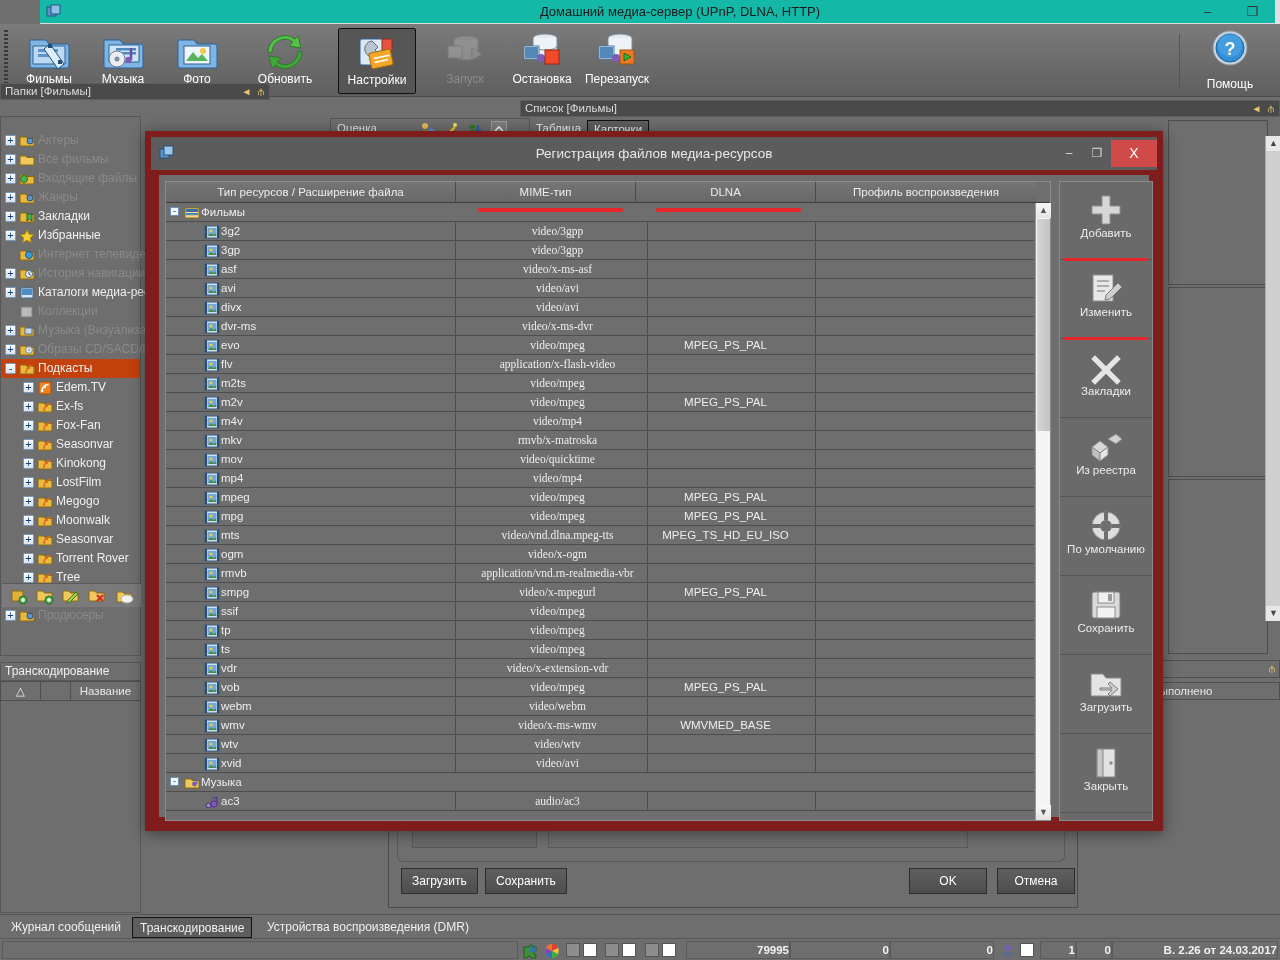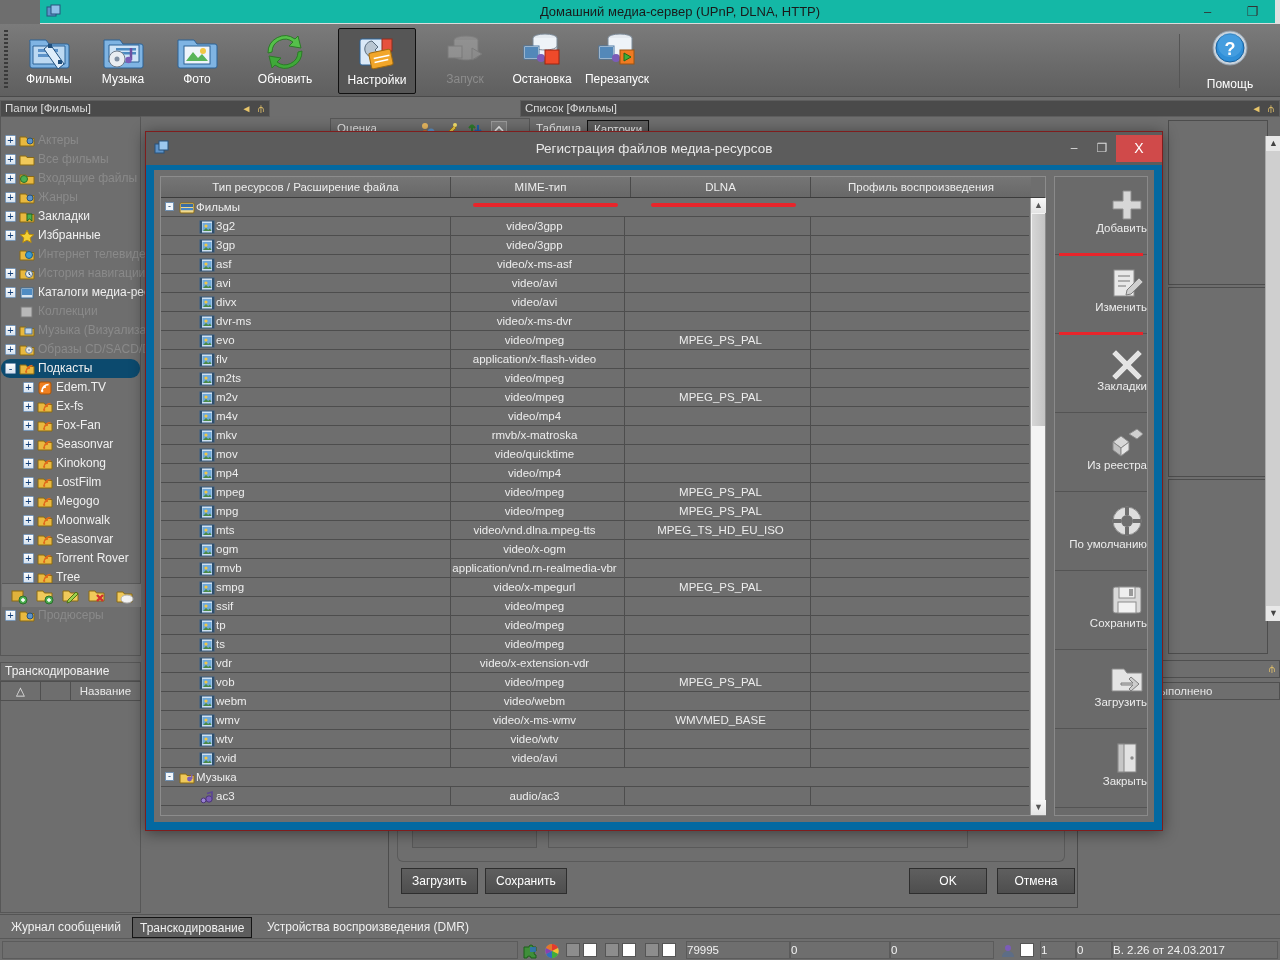--- a/index.html
+++ b/index.html
@@ -457,7 +457,7 @@
     </div>
   </div>
 
-  <div class="dock-cap" style="left:0;top:100px;width:270px">
+  <div class="dock-cap" style="left:0;top:83px;width:270px">
     <span>Папки [Фильмы]</span>
     <span class="pins">◄ ⫛</span>
   </div>

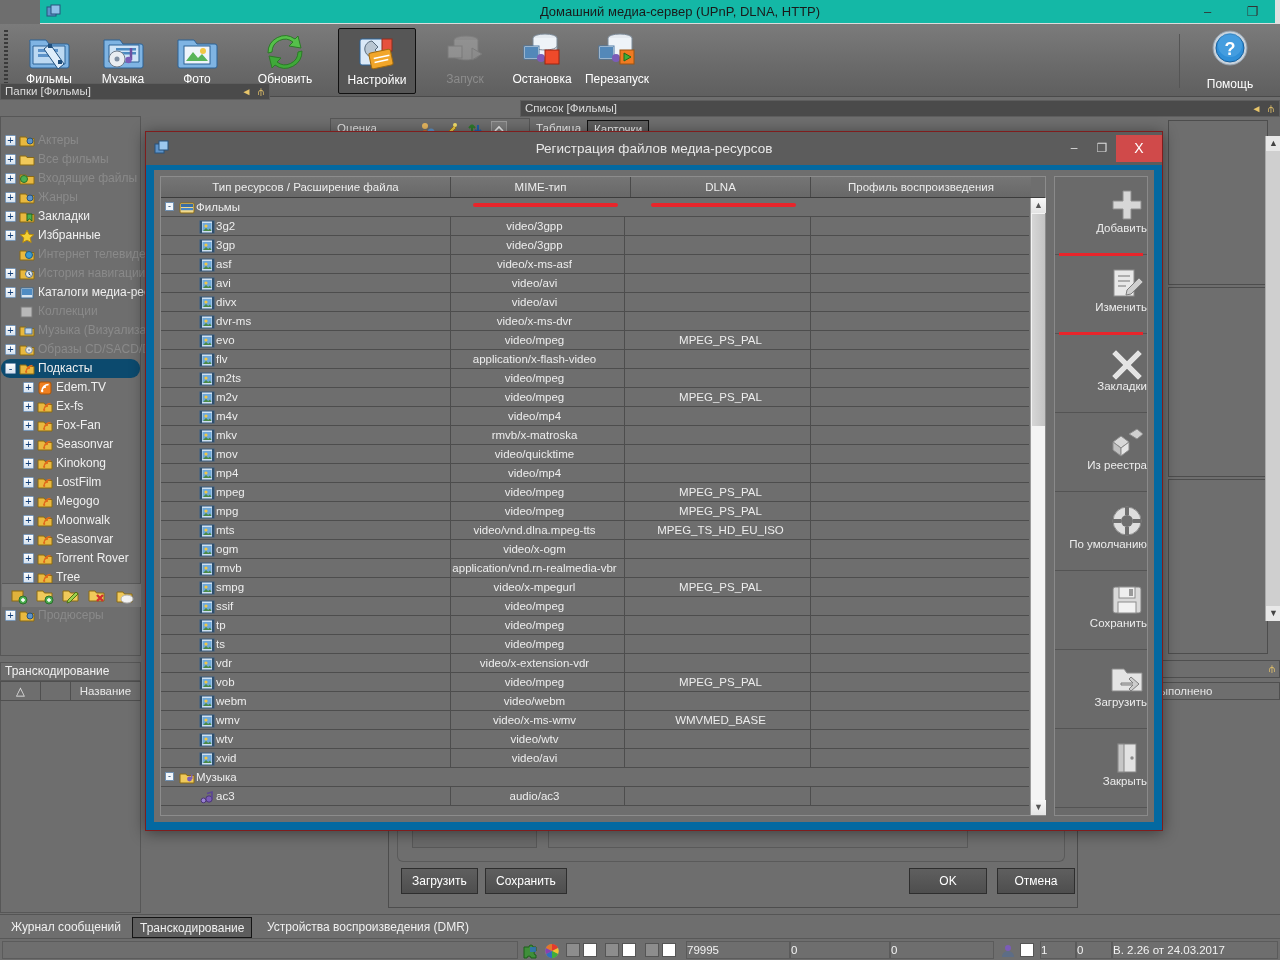--- a/index.html
+++ b/index.html
@@ -193,7 +193,7 @@
   
   .dialog {
     position: absolute; left: 145px; top: 131px; width: 1018px; height: 700px;
-    background: #0369a1; border: 1px solid #7f1d1d;
+    background: #7f1d1d; border: 6px solid #7f1d1d;
     box-shadow: 0 2px 14px rgba(0,0,0,.45);
   }
   .dlg-title {

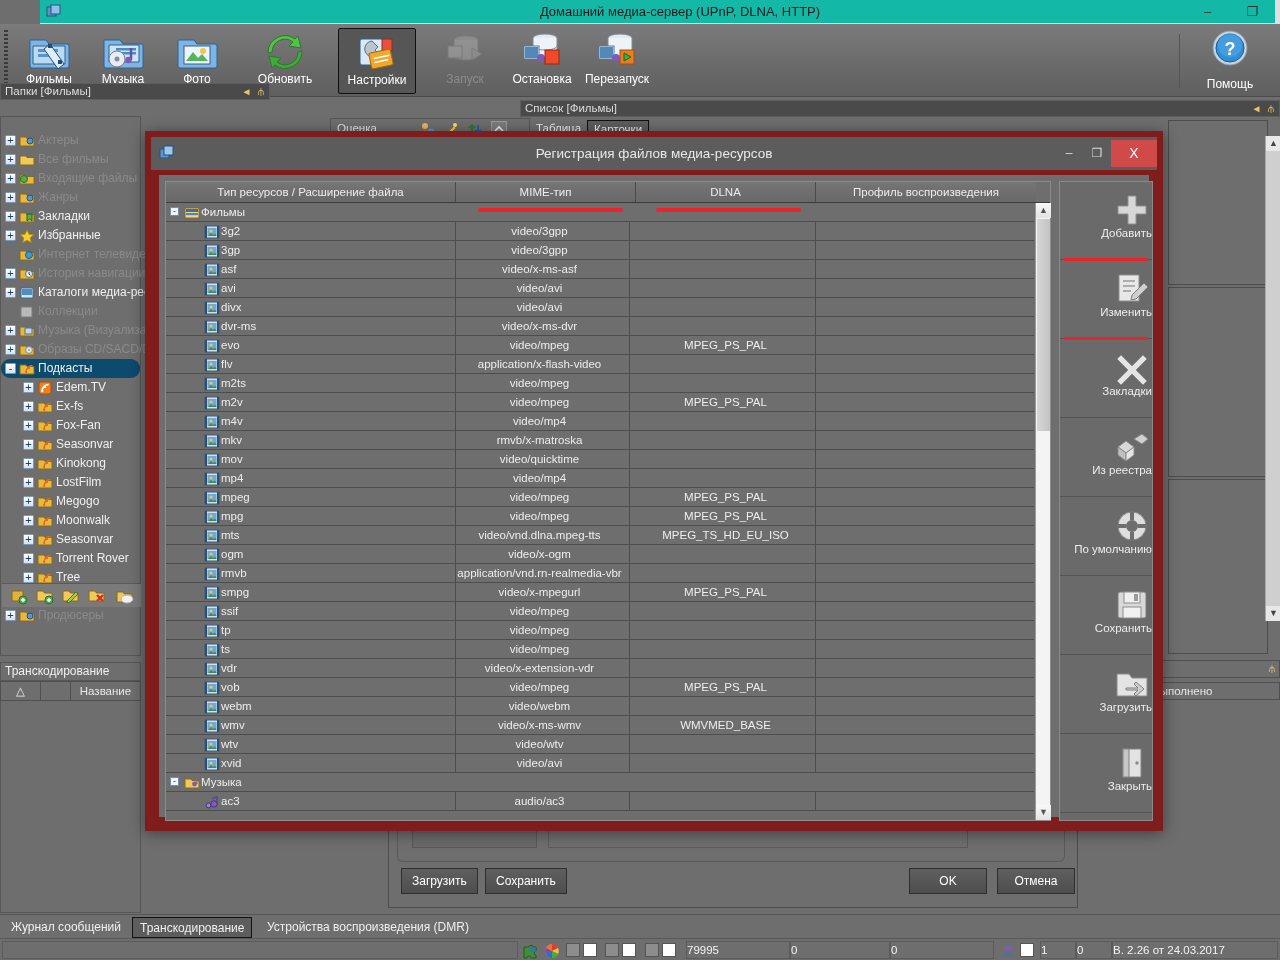--- a/index.html
+++ b/index.html
@@ -244,7 +244,7 @@
     overflow: hidden; white-space: nowrap;
   }
   .trow .c.c0 { left: 0;   width: 290px; text-align:left; padding-left: 4px; }
-  .trow .c.c1 { left: 284px; width: 180px; text-align:center; }
+  .trow .c.c1 { left: 302px; width: 180px; text-align:center;font-family:Liberation Serif, serif; }
   .trow .c.c2 { left: 470px; width: 180px; text-align:center; }
   .trow .c.c3 { left: 650px; width: 220px; text-align:center; border-right:none; }
   .trow.grouprow .c0 { width: 870px; border-right:none; }

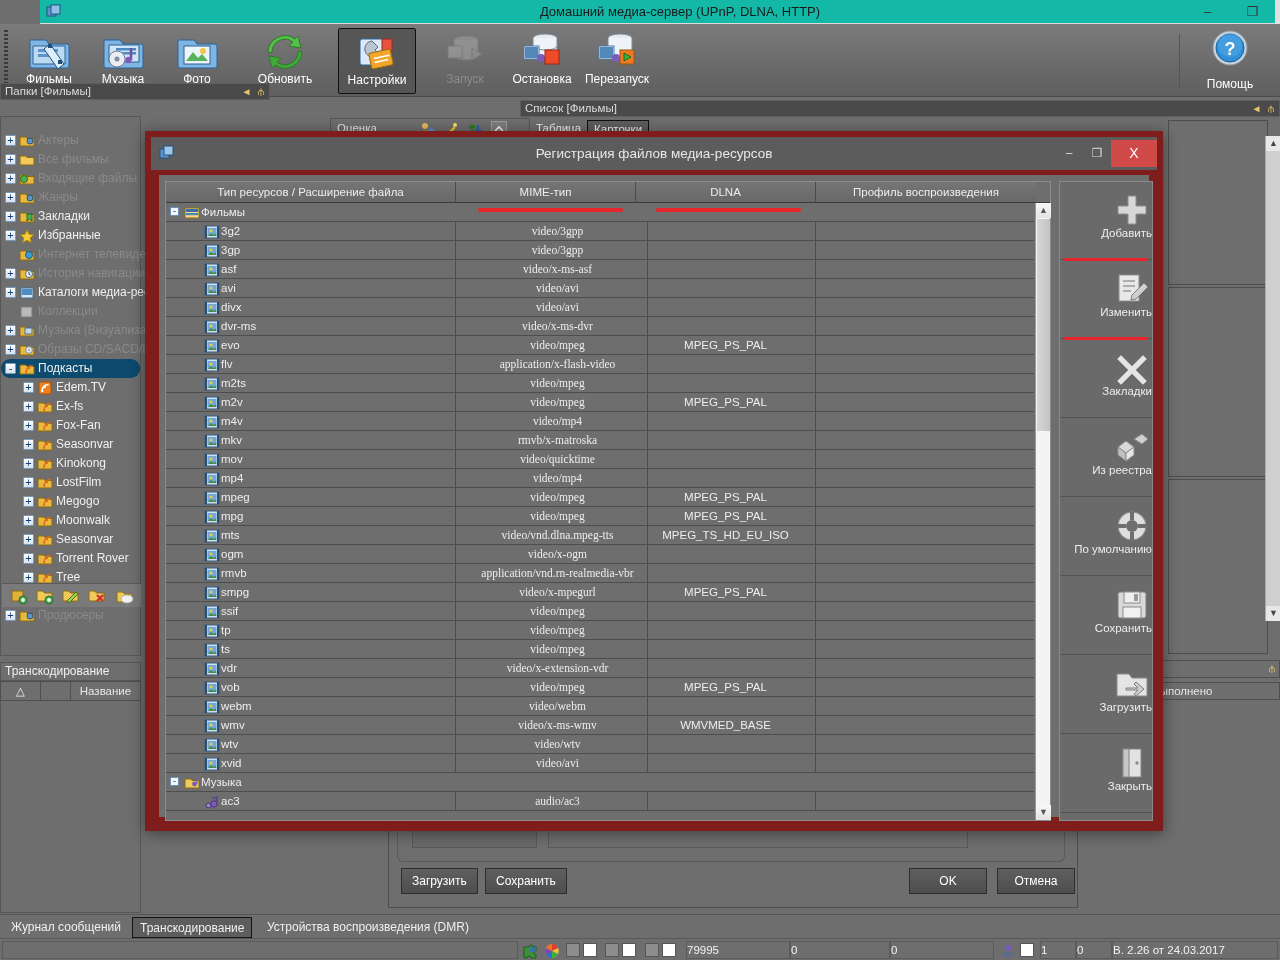--- a/index.html
+++ b/index.html
@@ -281,7 +281,7 @@
     background: #6a6a6a; border: 1px solid #8a8a8a;
   }
   .sbtn {
-    position:absolute; left: 0; width: 92px; height: 78px; text-align:right;
+    position:absolute; left: 0; width: 92px; height: 78px; text-align:center;
     border-bottom: 1px solid #545454; cursor: default;
   }
   .sbtn .sg { display:block; height: 44px; padding-top: 8px; }

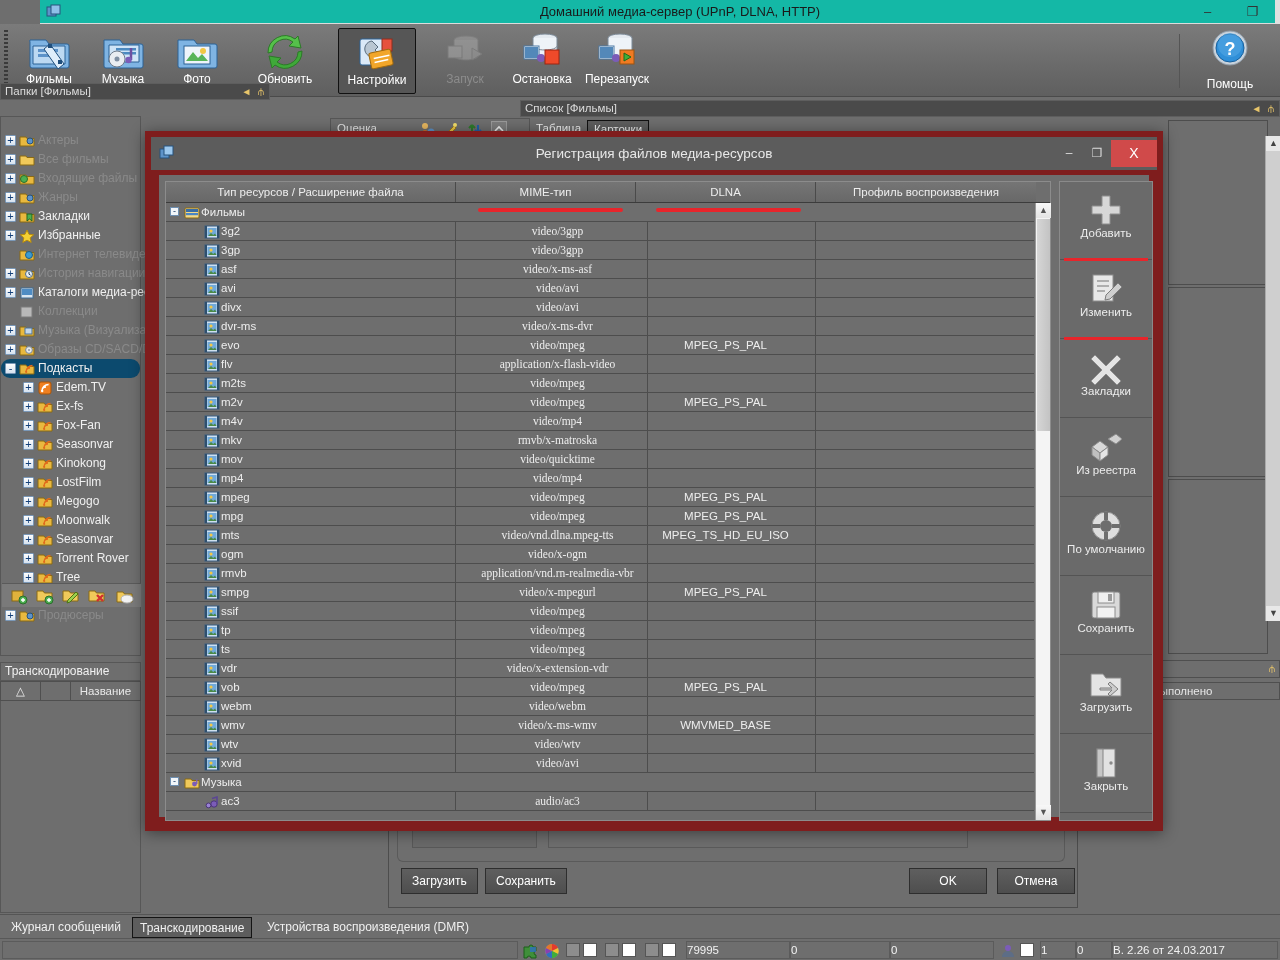--- a/index.html
+++ b/index.html
@@ -86,7 +86,7 @@
     font-size: 12px; white-space: nowrap; padding-left: 4px; color: #f0f0f0;
   }
   .tnode.dim { color: #8a8a8a; }
-  .tnode.sel { background: #0c4a6e; border-radius: 9px; }
+  .tnode.sel { background: #c2410c; }
   .tnode .exp {
     display:inline-block; width: 11px; height: 11px; line-height: 9px;
     text-align: center; font-size: 11px; color: #13407a;

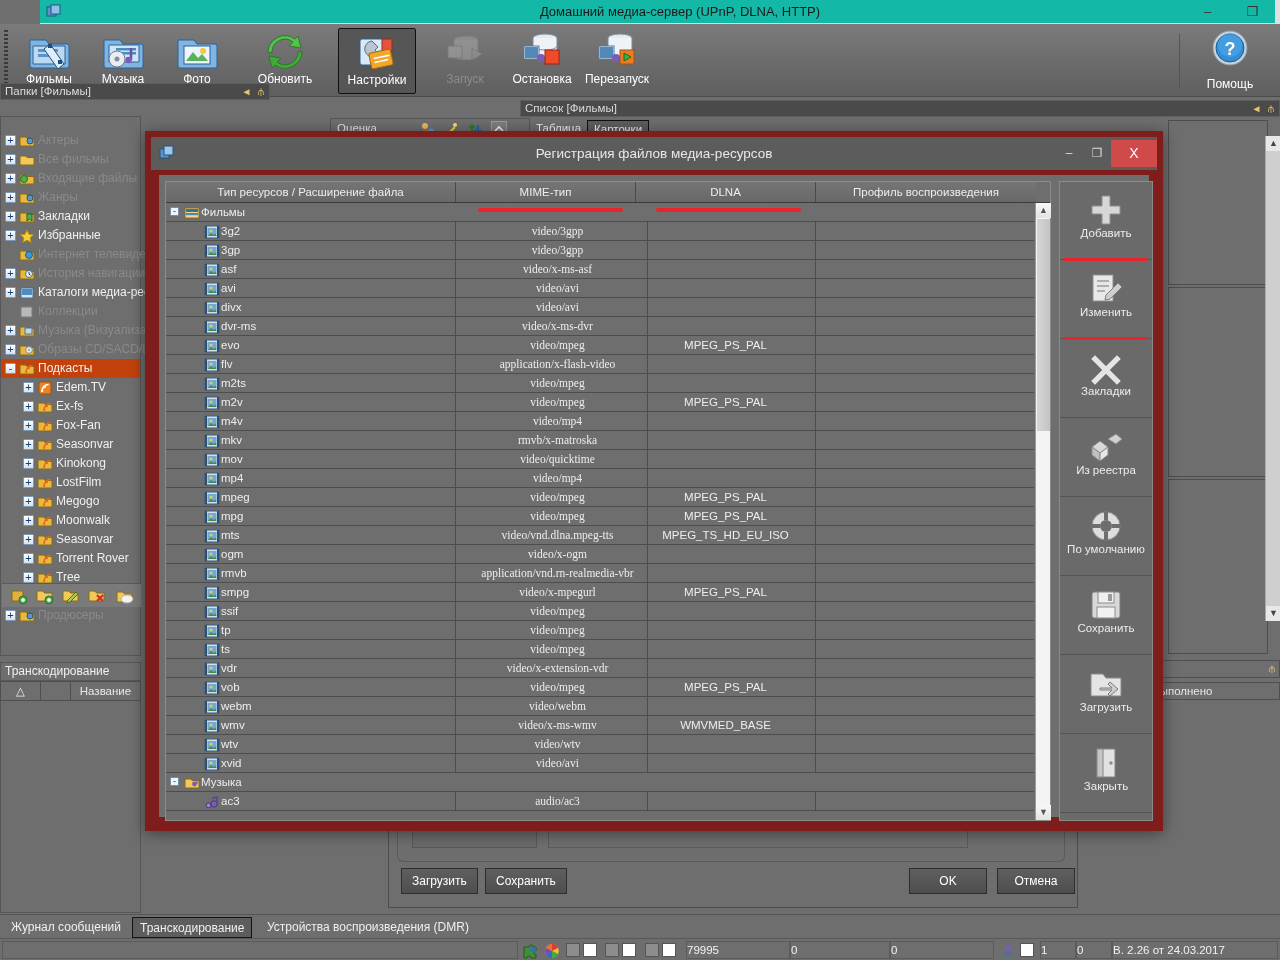--- a/index.html
+++ b/index.html
@@ -306,8 +306,8 @@
   }
   .sbcell {
     position:absolute; top: 2px; height: 18px; line-height: 17px;
-    font-size: 11.5px; color: #f2f2f2; text-align:left;
-    border: 1px solid #5b5b5b; background: #6e6e6e;
+    font-size: 11.5px; color: #f2f2f2; text-align:right;
+    border: 1px solid #5b5b5b; background: #6e6e6e; font-weight: bold;
   }
   .chkwht { position:absolute; top:4px; width:14px; height:14px; background:#fff; border:1px solid #555;}
   .chkgry { position:absolute; top:4px; width:14px; height:14px; background:#8d8d8d; border:1px solid #555;}

